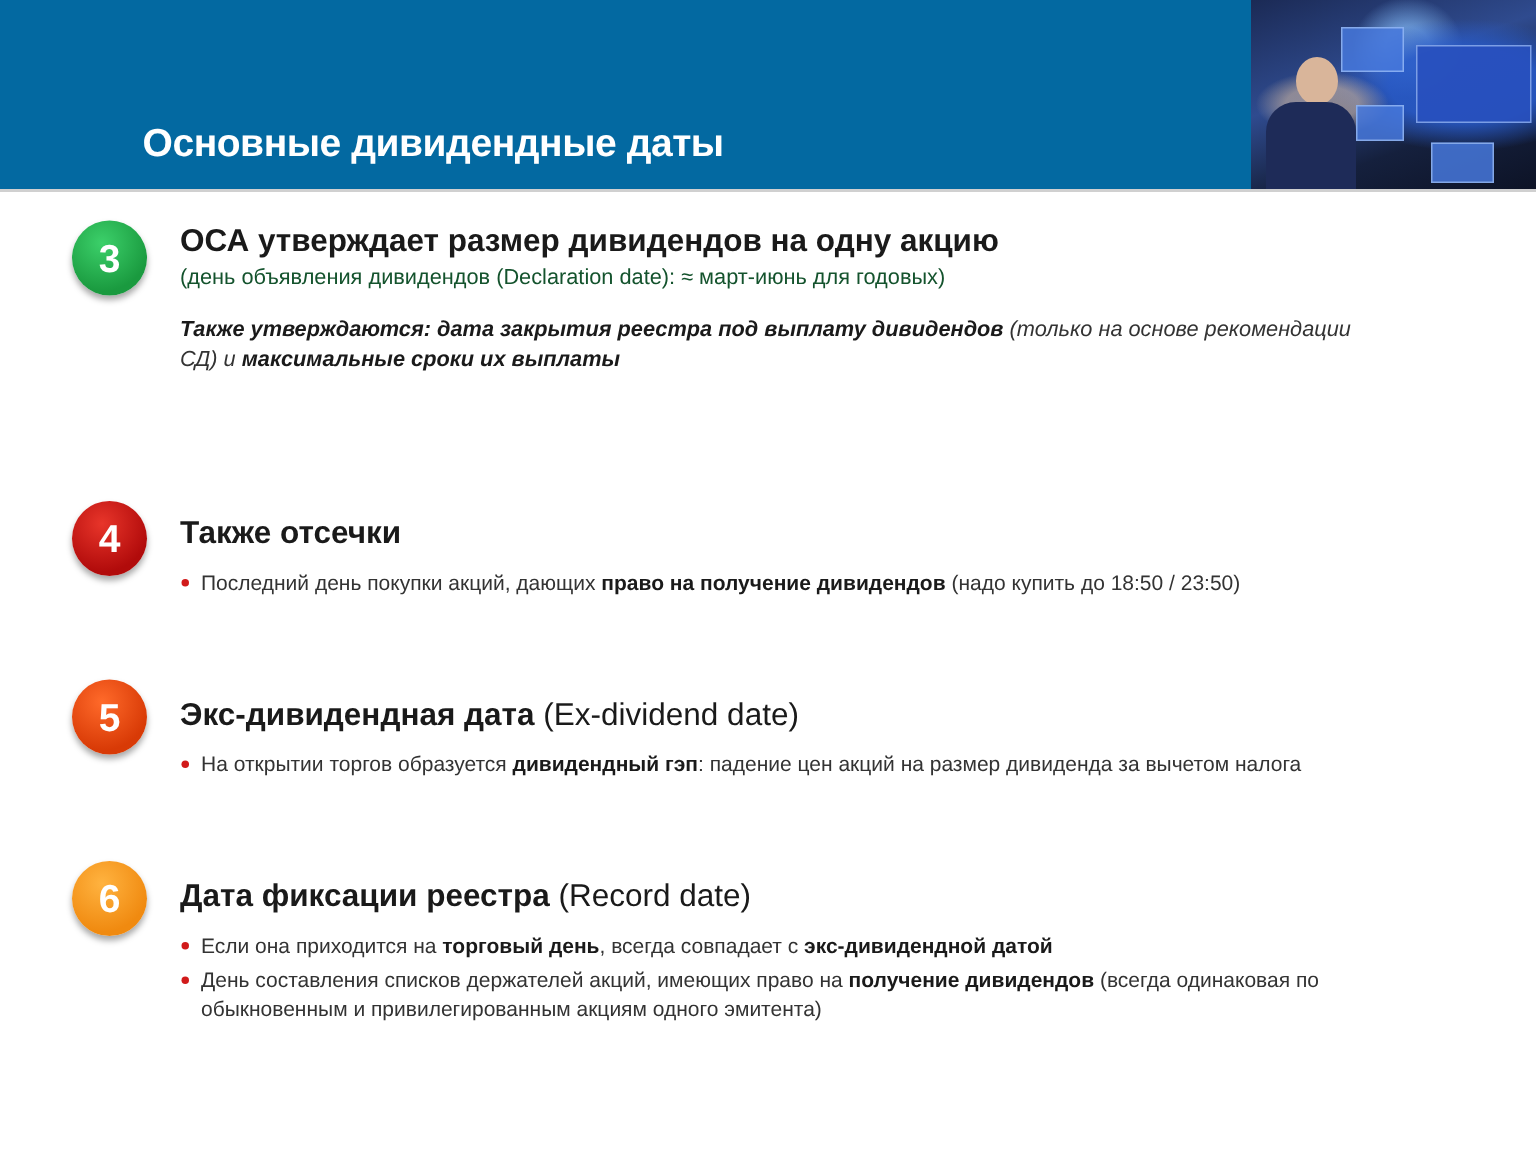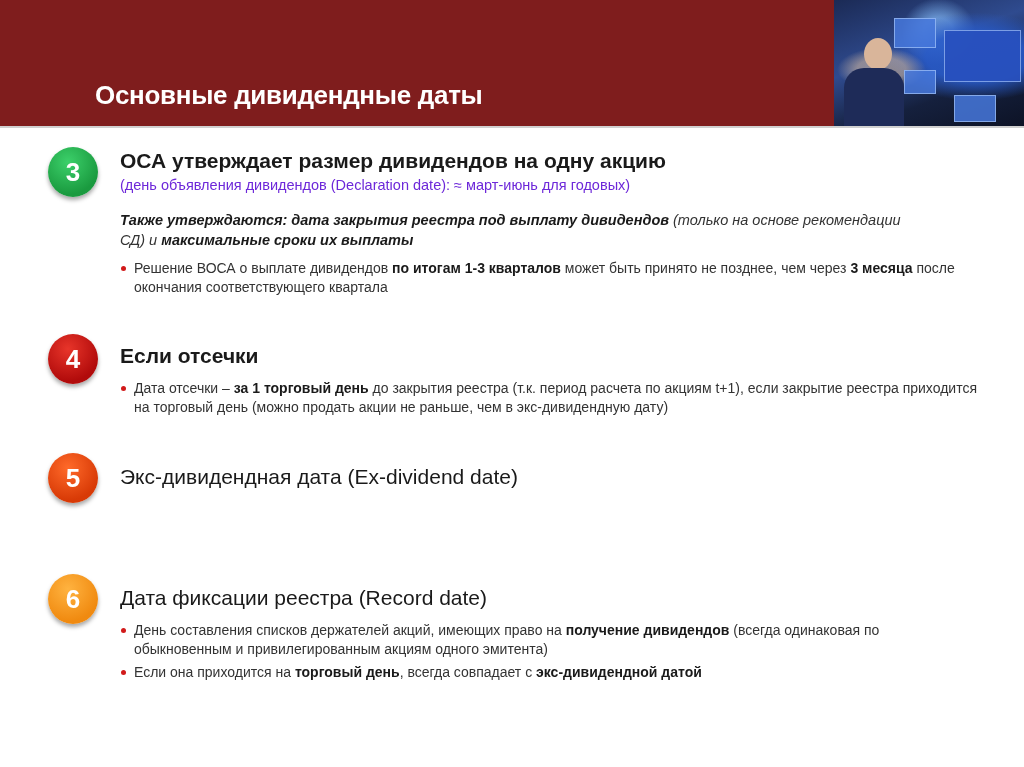--- a/index.html
+++ b/index.html
@@ -10,7 +10,7 @@
   }
   .header {
     position:absolute; left:0; top:0; width:1024px; height:126px;
-    background:#7f1d1d;
+    background:#0369a1;
   }
   .header-title {
     position:absolute; left:95px; top:80px;

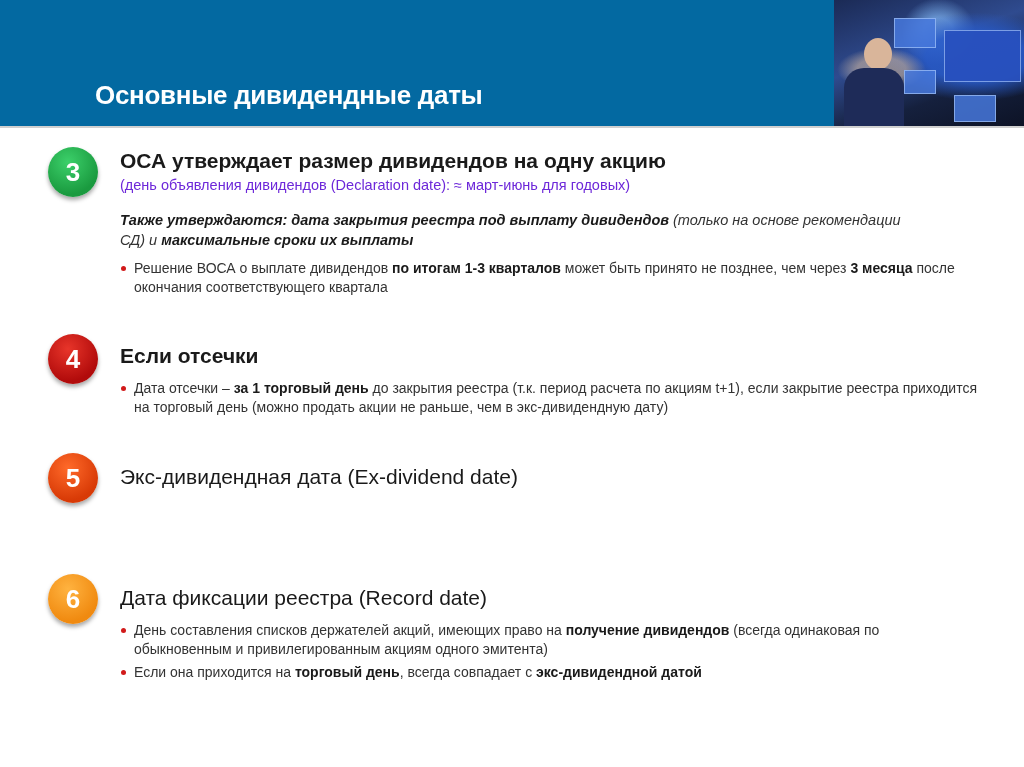--- a/index.html
+++ b/index.html
@@ -45,7 +45,7 @@
     position:absolute; left:72px; font-size:21px; color:#1a1a1a; white-space:nowrap;
   }
   .sec-title b { font-weight:normal; }
-  .sec-sub { position:absolute; left:72px; font-size:14.5px; color:#6d28d9; white-space:nowrap; }
+  .sec-sub { position:absolute; left:72px; font-size:14.5px; color:#14532d; white-space:nowrap; }
   .para { position:absolute; left:72px; width:800px; font-size:14.5px; color:#333; line-height:20px; }
   .bullets { position:absolute; left:72px; width:860px; margin:0; padding:0; list-style:none; }
   .bullets li {

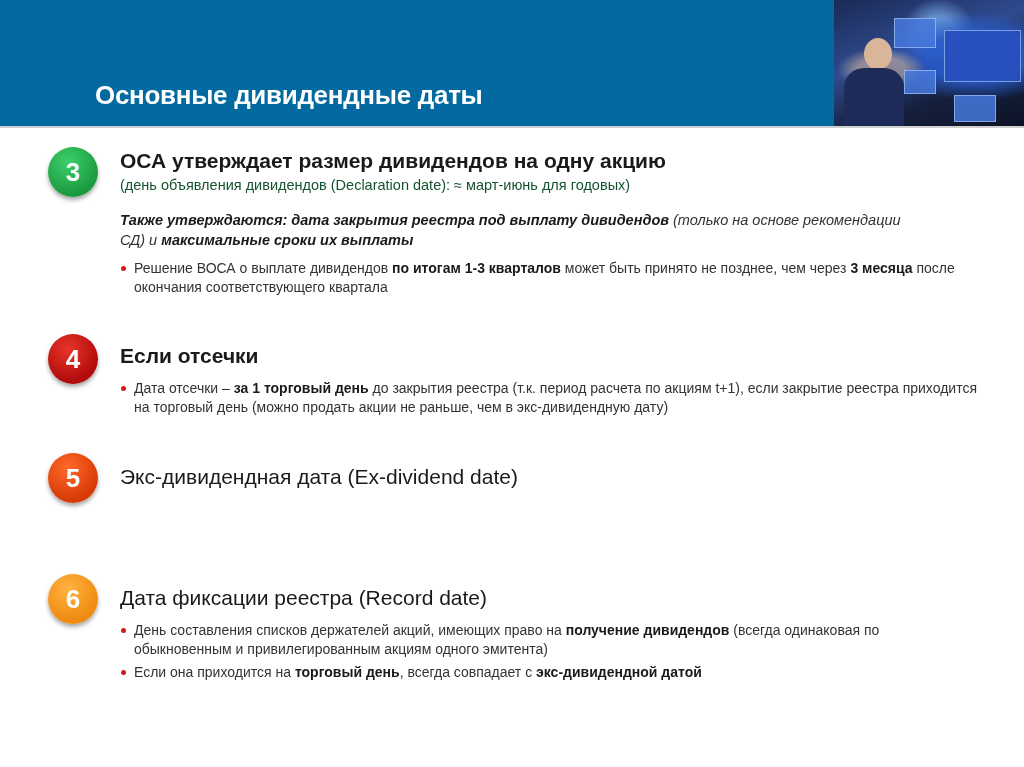--- a/index.html
+++ b/index.html
@@ -80,7 +80,6 @@
     <b>Также утверждаются: дата закрытия реестра под выплату дивидендов</b><span> (только на основе рекомендации СД) и </span><b>максимальные сроки их выплаты</b>
   </div>
   <ul class="bullets" style="top:112px;">
-    <li><span>Решение ВОСА о выплате дивидендов </span><b>по итогам 1-3 кварталов</b><span> может быть принято не позднее, чем через </span><b>3 месяца</b><span> после окончания соответствующего квартала</span></li>
   </ul>
 </div>
 

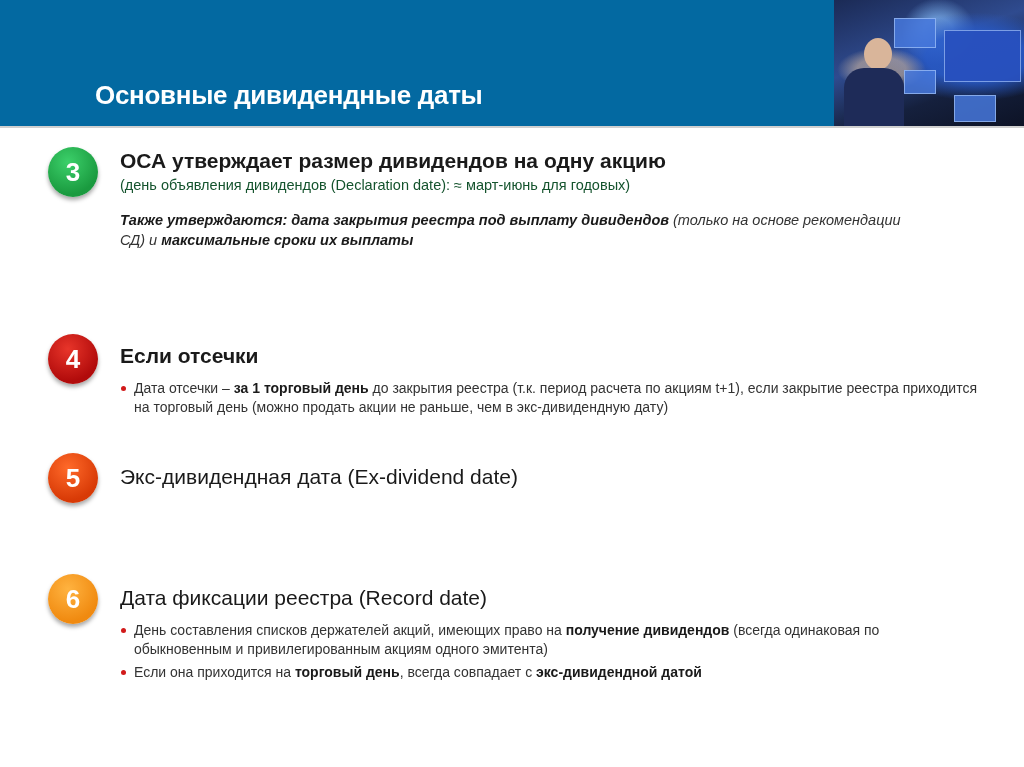--- a/index.html
+++ b/index.html
@@ -85,7 +85,7 @@
 
 <div class="section" style="top:334px;">
   <div class="badge red" style="top:0;">4</div>
-  <div class="sec-title" style="top:10px;font-weight:bold;">Если отсечки</div>
+  <div class="sec-title" style="top:10px;font-weight:bold;">Также отсечки</div>
   <ul class="bullets" style="top:45px;">
     <li><span>Дата отсечки – </span><b>за 1 торговый день</b><span> до закрытия реестра (т.к. период расчета по акциям t+1), если закрытие реестра приходится на торговый день (можно продать акции не раньше, чем в экс-дивидендную дату)</span></li>
   </ul>

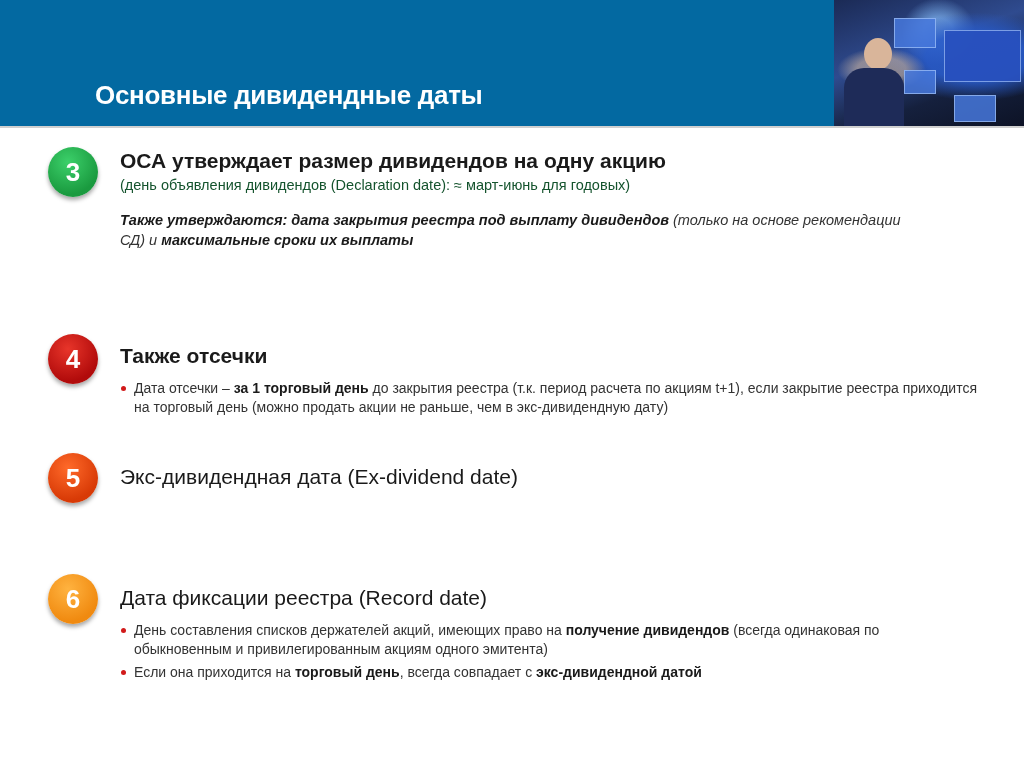--- a/index.html
+++ b/index.html
@@ -87,6 +87,7 @@
   <div class="badge red" style="top:0;">4</div>
   <div class="sec-title" style="top:10px;font-weight:bold;">Также отсечки</div>
   <ul class="bullets" style="top:45px;">
+    <li><span>Последний день покупки акций, дающих </span><b>право на получение дивидендов</b><span> (надо купить до 18:50 / 23:50)</span></li>
     <li><span>Дата отсечки – </span><b>за 1 торговый день</b><span> до закрытия реестра (т.к. период расчета по акциям t+1), если закрытие реестра приходится на торговый день (можно продать акции не раньше, чем в экс-дивидендную дату)</span></li>
   </ul>
 </div>

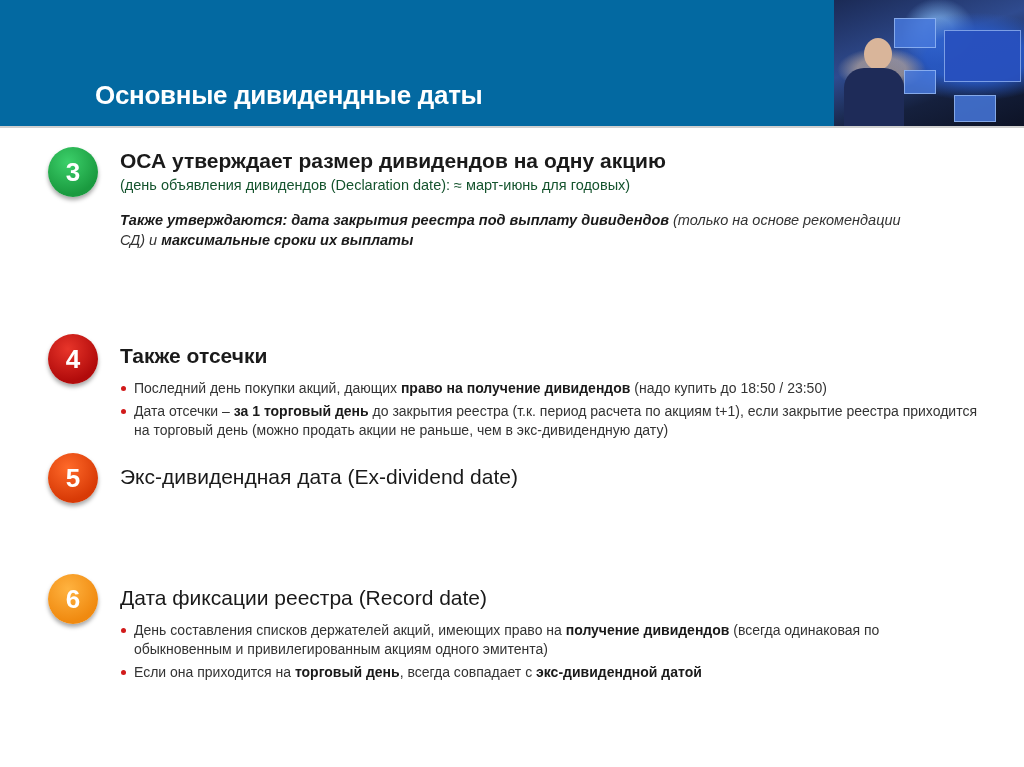--- a/index.html
+++ b/index.html
@@ -88,7 +88,6 @@
   <div class="sec-title" style="top:10px;font-weight:bold;">Также отсечки</div>
   <ul class="bullets" style="top:45px;">
     <li><span>Последний день покупки акций, дающих </span><b>право на получение дивидендов</b><span> (надо купить до 18:50 / 23:50)</span></li>
-    <li><span>Дата отсечки – </span><b>за 1 торговый день</b><span> до закрытия реестра (т.к. период расчета по акциям t+1), если закрытие реестра приходится на торговый день (можно продать акции не раньше, чем в экс-дивидендную дату)</span></li>
   </ul>
 </div>
 

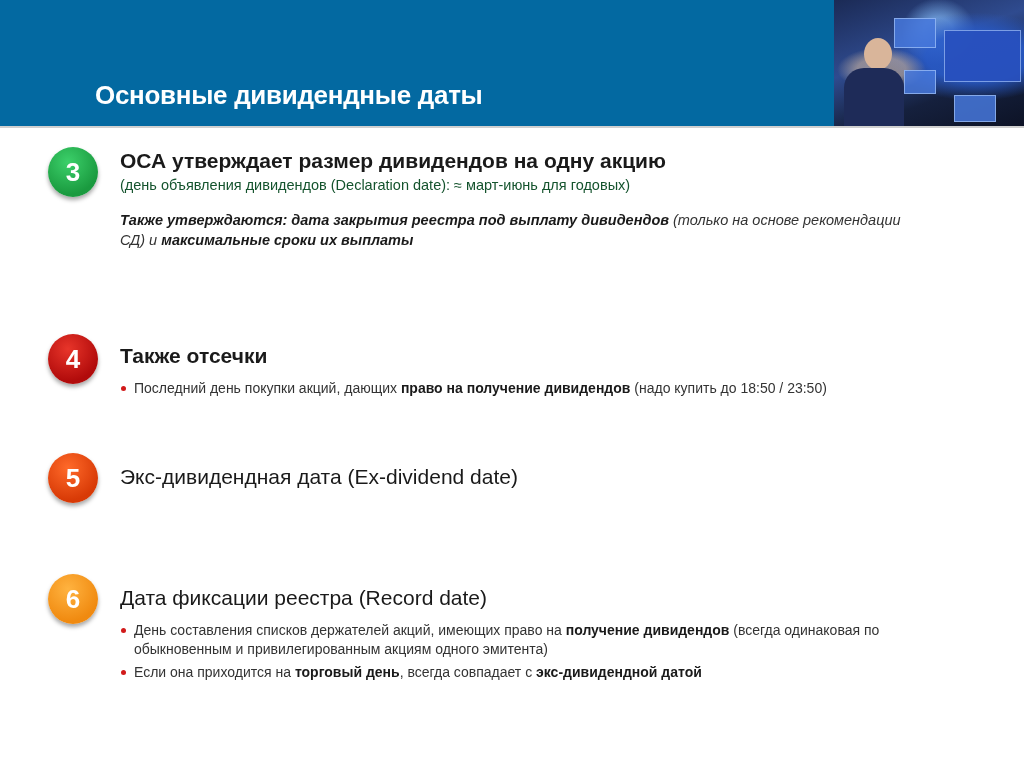--- a/index.html
+++ b/index.html
@@ -44,7 +44,7 @@
   .sec-title {
     position:absolute; left:72px; font-size:21px; color:#1a1a1a; white-space:nowrap;
   }
-  .sec-title b { font-weight:normal; }
+  .sec-title b { font-weight:bold; }
   .sec-sub { position:absolute; left:72px; font-size:14.5px; color:#14532d; white-space:nowrap; }
   .para { position:absolute; left:72px; width:800px; font-size:14.5px; color:#333; line-height:20px; }
   .bullets { position:absolute; left:72px; width:860px; margin:0; padding:0; list-style:none; }

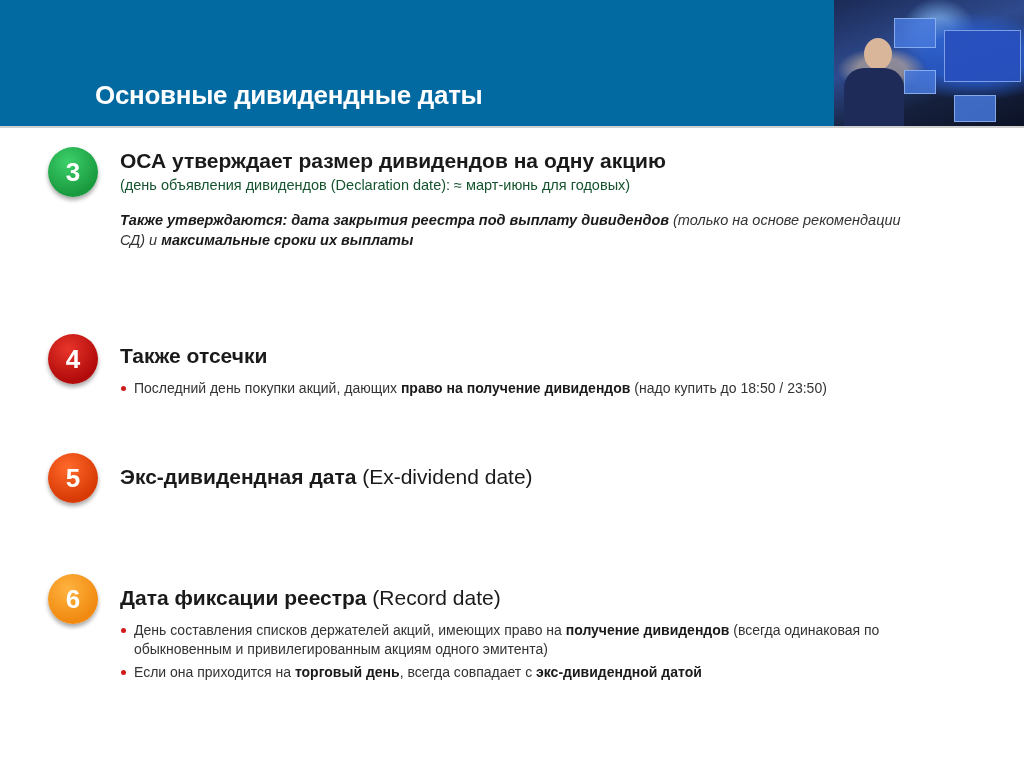--- a/index.html
+++ b/index.html
@@ -95,6 +95,7 @@
   <div class="badge orange-red" style="top:0;">5</div>
   <div class="sec-title" style="top:12px;"><b>Экс-дивидендная дата</b><span> (Ex-dividend date)</span></div>
   <ul class="bullets" style="top:47px;">
+    <li><span>На открытии торгов образуется </span><b>дивидендный гэп</b><span>: падение цен акций на размер дивиденда за вычетом налога</span></li>
   </ul>
 </div>
 

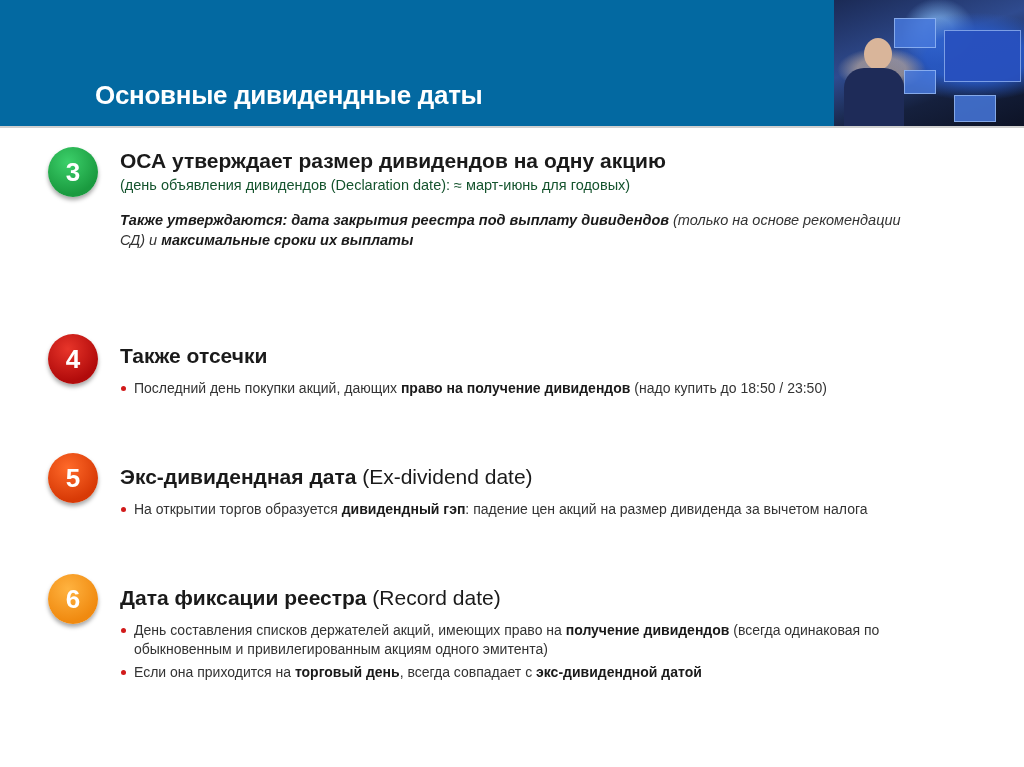--- a/index.html
+++ b/index.html
@@ -103,8 +103,8 @@
   <div class="badge orange" style="top:0;">6</div>
   <div class="sec-title" style="top:12px;"><b>Дата фиксации реестра</b><span> (Record date)</span></div>
   <ul class="bullets" style="top:47px;">
+    <li><span>Если она приходится на </span><b>торговый день</b><span>, всегда совпадает с </span><b>экс-дивидендной датой</b></li>
     <li><span>День составления списков держателей акций, имеющих право на </span><b>получение дивидендов</b><span> (всегда одинаковая по обыкновенным и привилегированным акциям одного эмитента)</span></li>
-    <li><span>Если она приходится на </span><b>торговый день</b><span>, всегда совпадает с </span><b>экс-дивидендной датой</b></li>
   </ul>
 </div>
 

